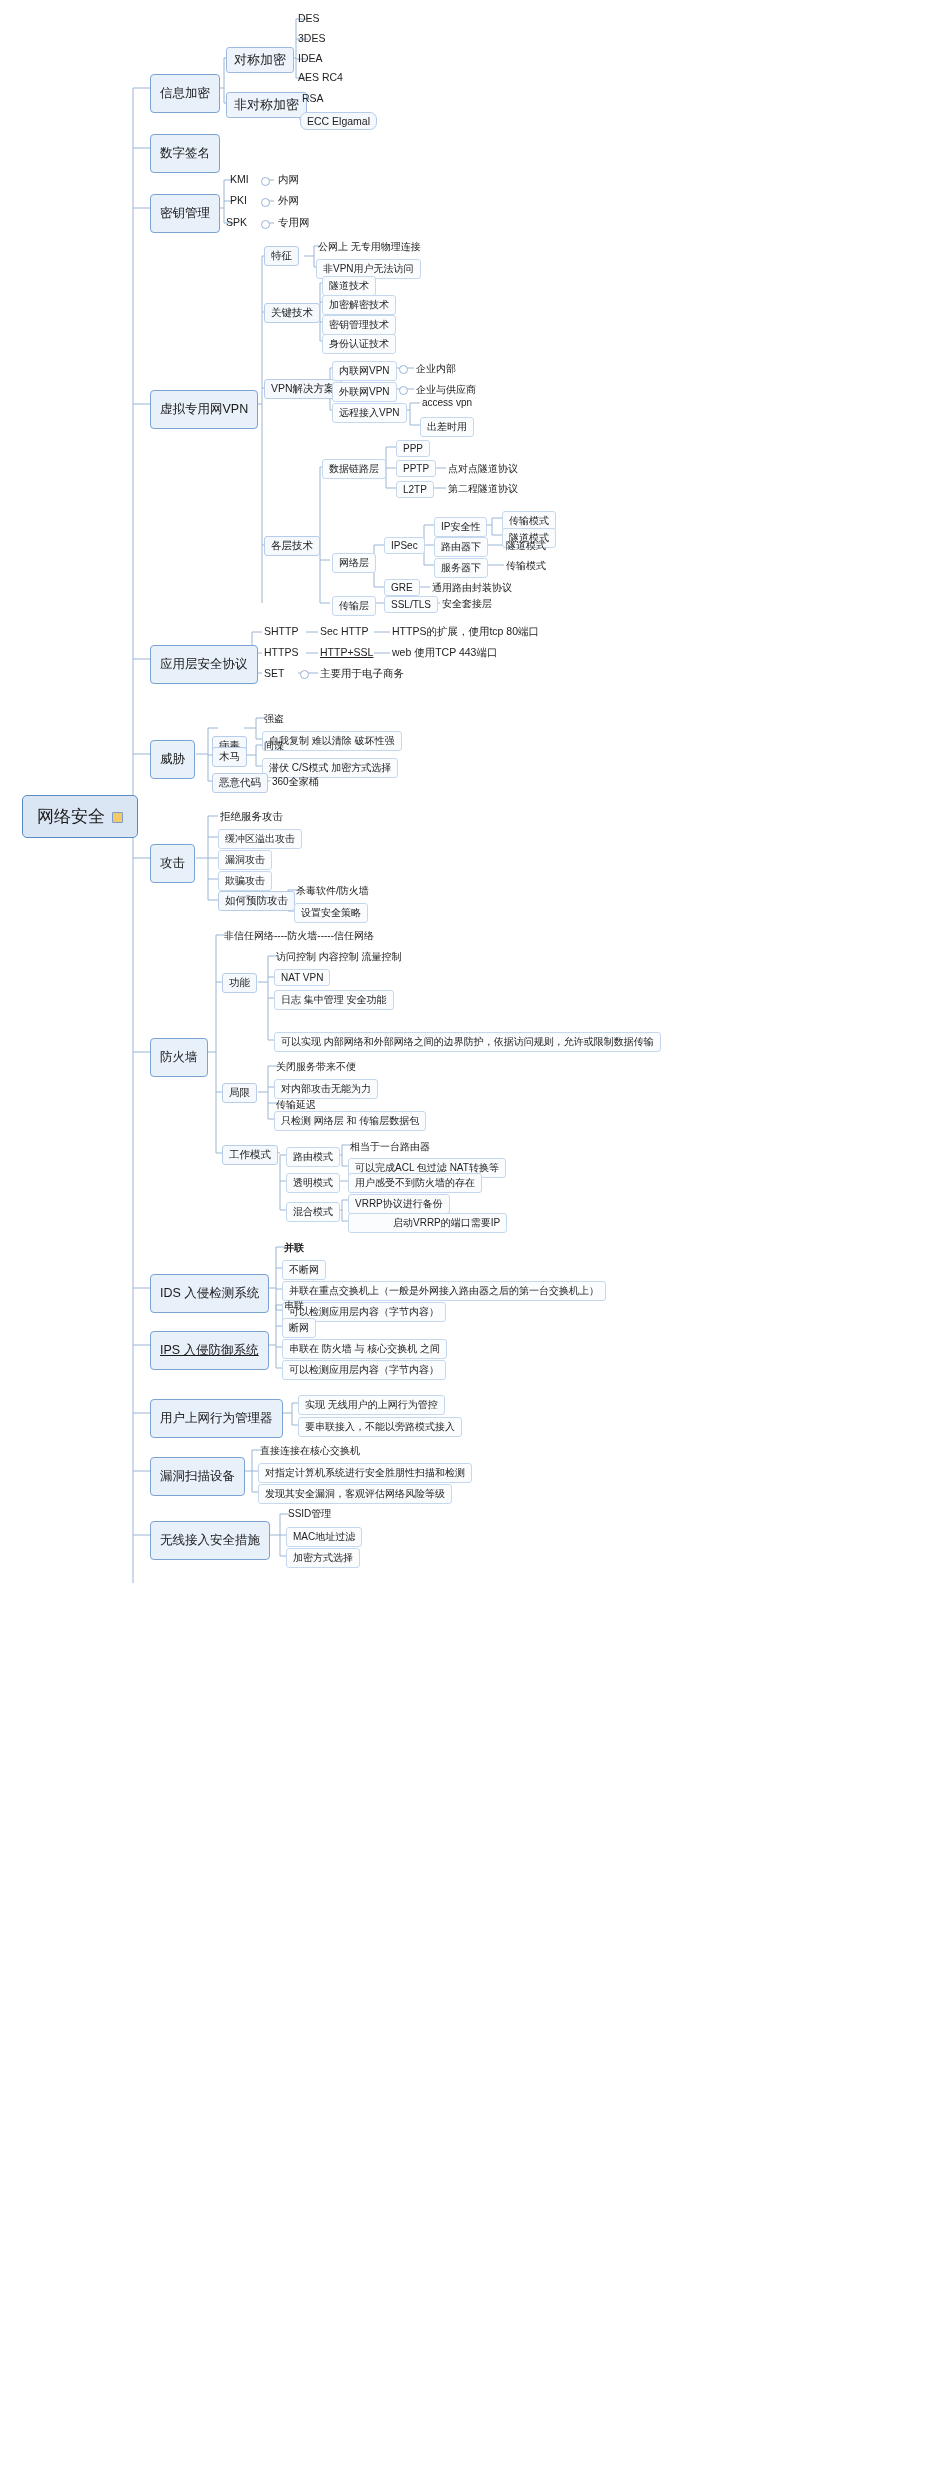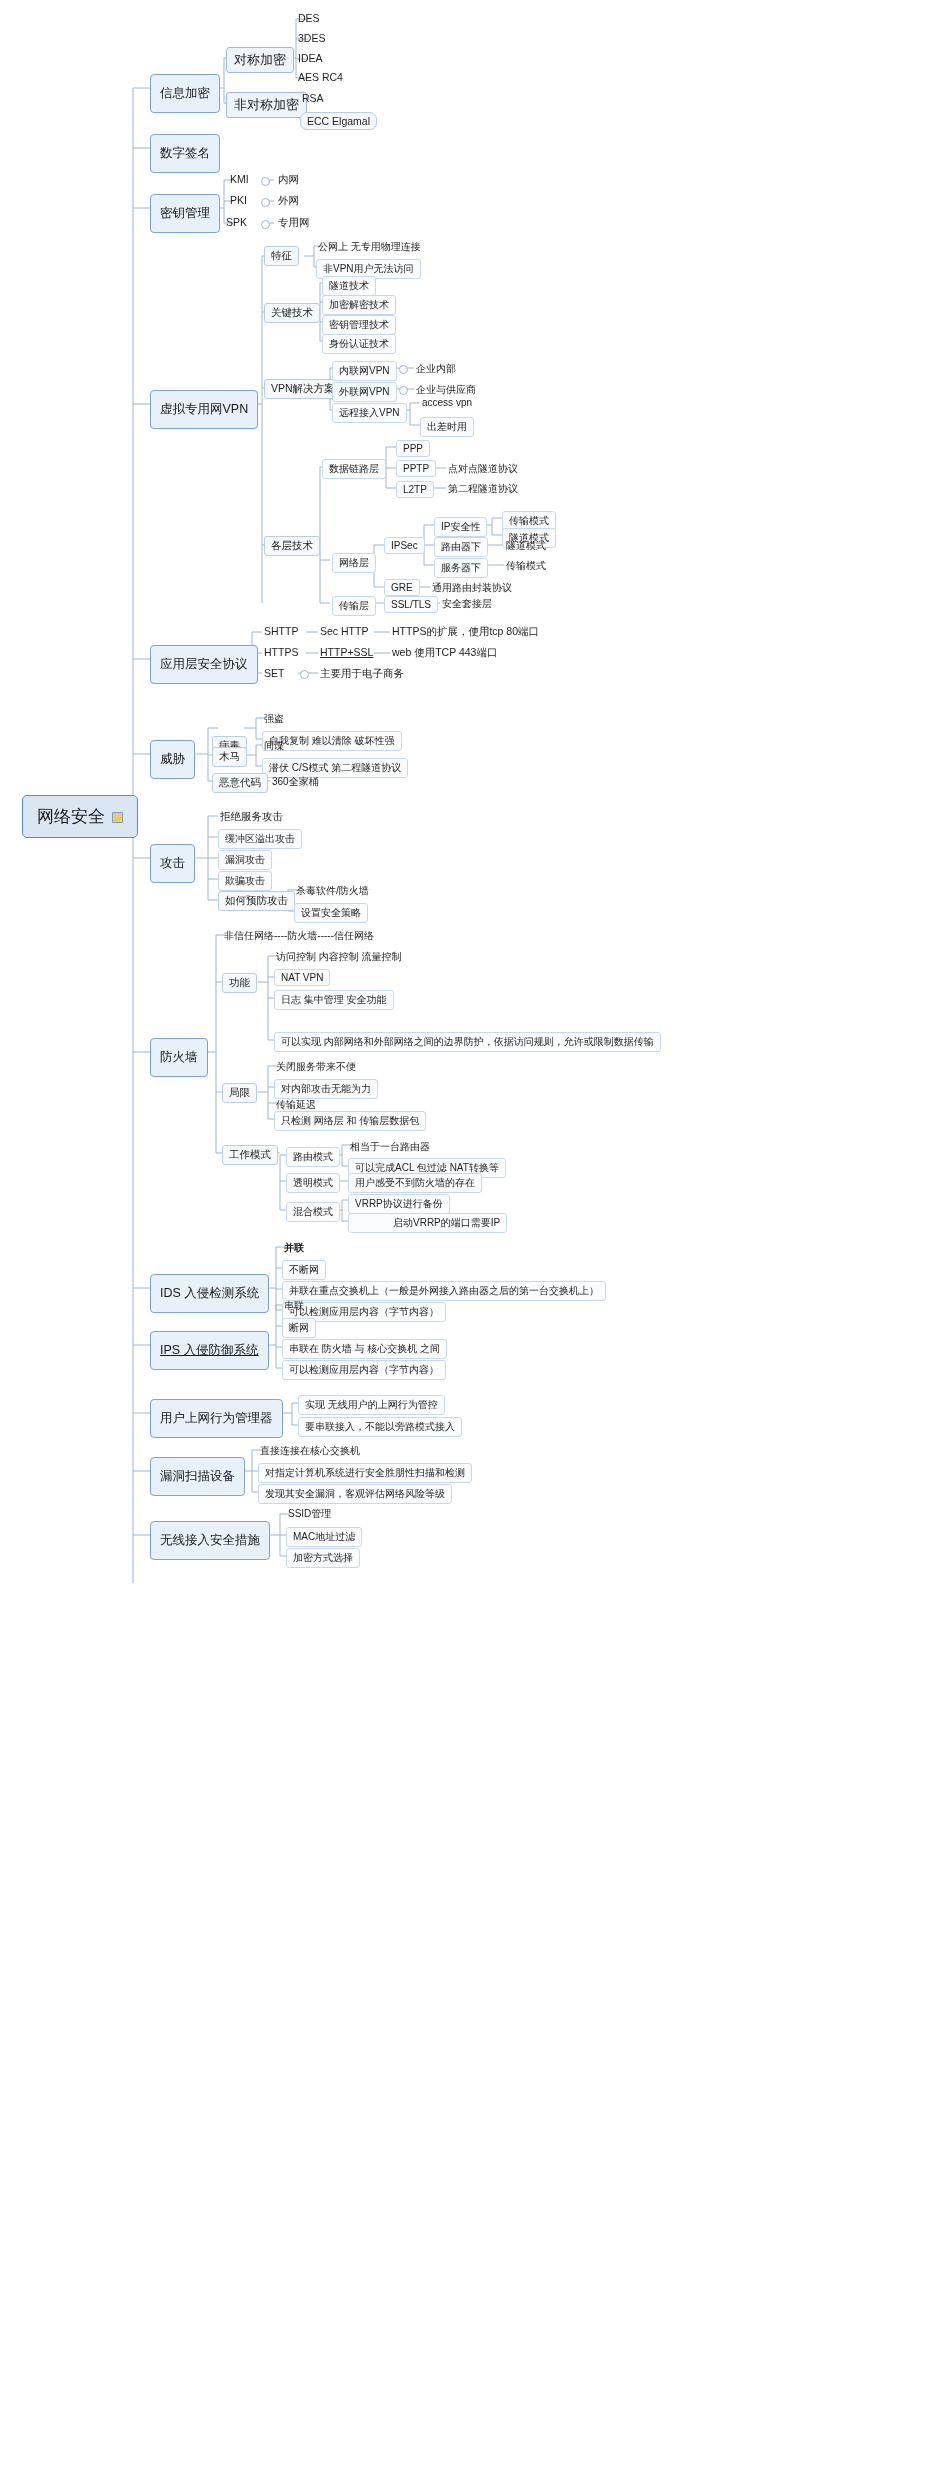--- a/index.html
+++ b/index.html
@@ -367,7 +367,7 @@
   <div class="node n-l4" style="left:262px;top:731px;"><span>自我复制 难以清除 破坏性强</span></div>
   <div class="node n-l3" style="left:212px;top:747px;"><span>木马</span></div>
   <div class="node n-plain-s" style="left:262px;top:738px;"><span>间谍</span></div>
-  <div class="node n-l4" style="left:262px;top:758px;"><span>潜伏 C/S模式 第二程隧道协议</span></div>
+  <div class="node n-l4" style="left:262px;top:758px;"><span>潜伏 C/S模式 加密方式选择</span></div>
   <div class="node n-l3" style="left:212px;top:773px;"><span>恶意代码</span></div>
   <div class="node n-plain-s" style="left:270px;top:774px;"><span>360全家桶</span></div>
 

